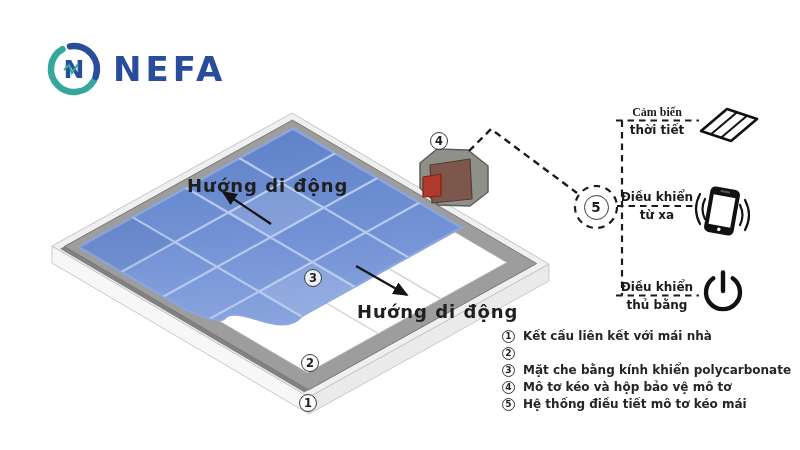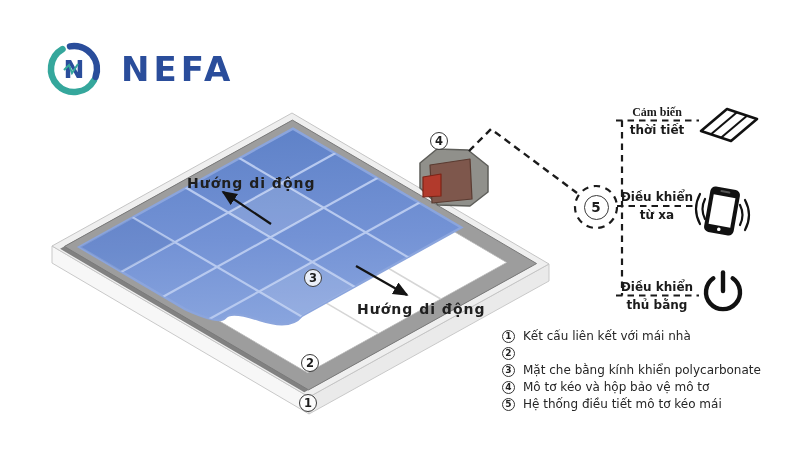--- a/index.html
+++ b/index.html
@@ -9,7 +9,7 @@
   }
   #stage svg.scene{position:absolute;left:0;top:0;}
   
-  .logo{position:absolute;left:45px;top:40px;display:flex;align-items:center;gap:18px;}
+  .logo{position:absolute;left:45px;top:40px;display:flex;align-items:center;gap:10px;}
   .logo .wordmark{
     font-size:34px;font-weight:bold;letter-spacing:4px;
     color:var(--brand-blue,#2a4d9b);line-height:1;

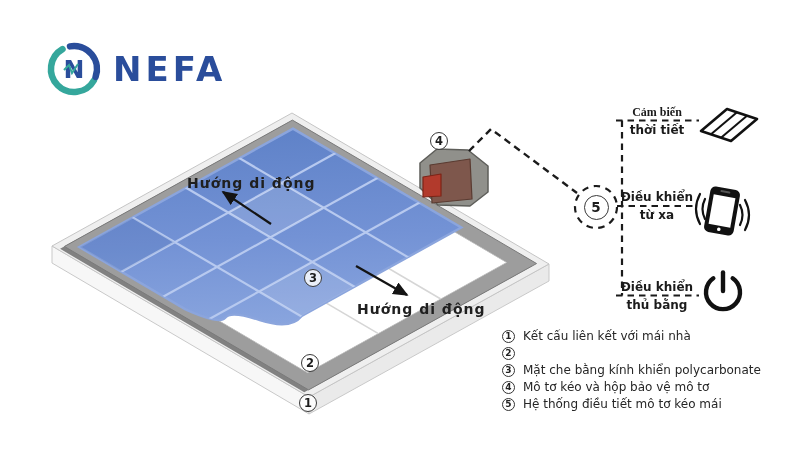--- a/index.html
+++ b/index.html
@@ -16,7 +16,7 @@
   }
   
   .move-label{
-    position:absolute;width:116px;text-align:center;font-size:14px;font-weight:600;
+    position:absolute;width:116px;text-align:center;font-size:18px;font-weight:600;
     letter-spacing:1px;color:#1f1f1f;white-space:nowrap;
   }
   

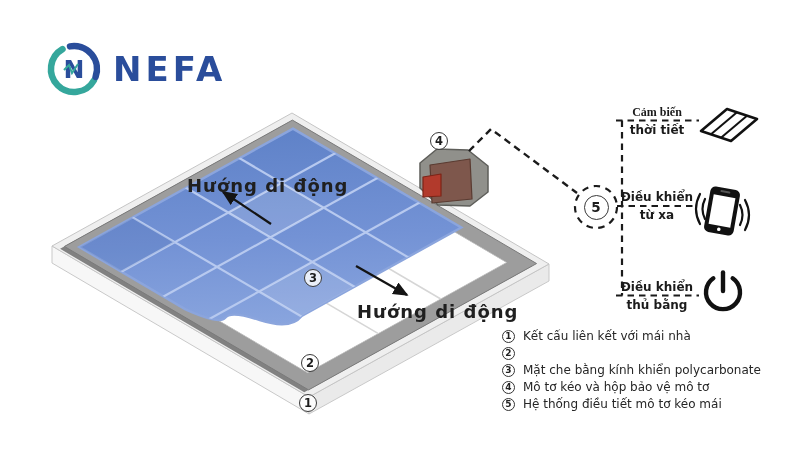--- a/index.html
+++ b/index.html
@@ -40,7 +40,7 @@
     display:flex;align-items:center;justify-content:center;background:#fff;
     font-size:9px;font-weight:600;color:#222;box-sizing:border-box;line-height:1;
   }
-  .legend-text{font-size:12px;font-weight:400;color:#262626;white-space:nowrap;line-height:13px;}
+  .legend-text{font-size:12px;font-weight:700;color:#262626;white-space:nowrap;line-height:13px;}
 </style>
 </head>
 <body>

